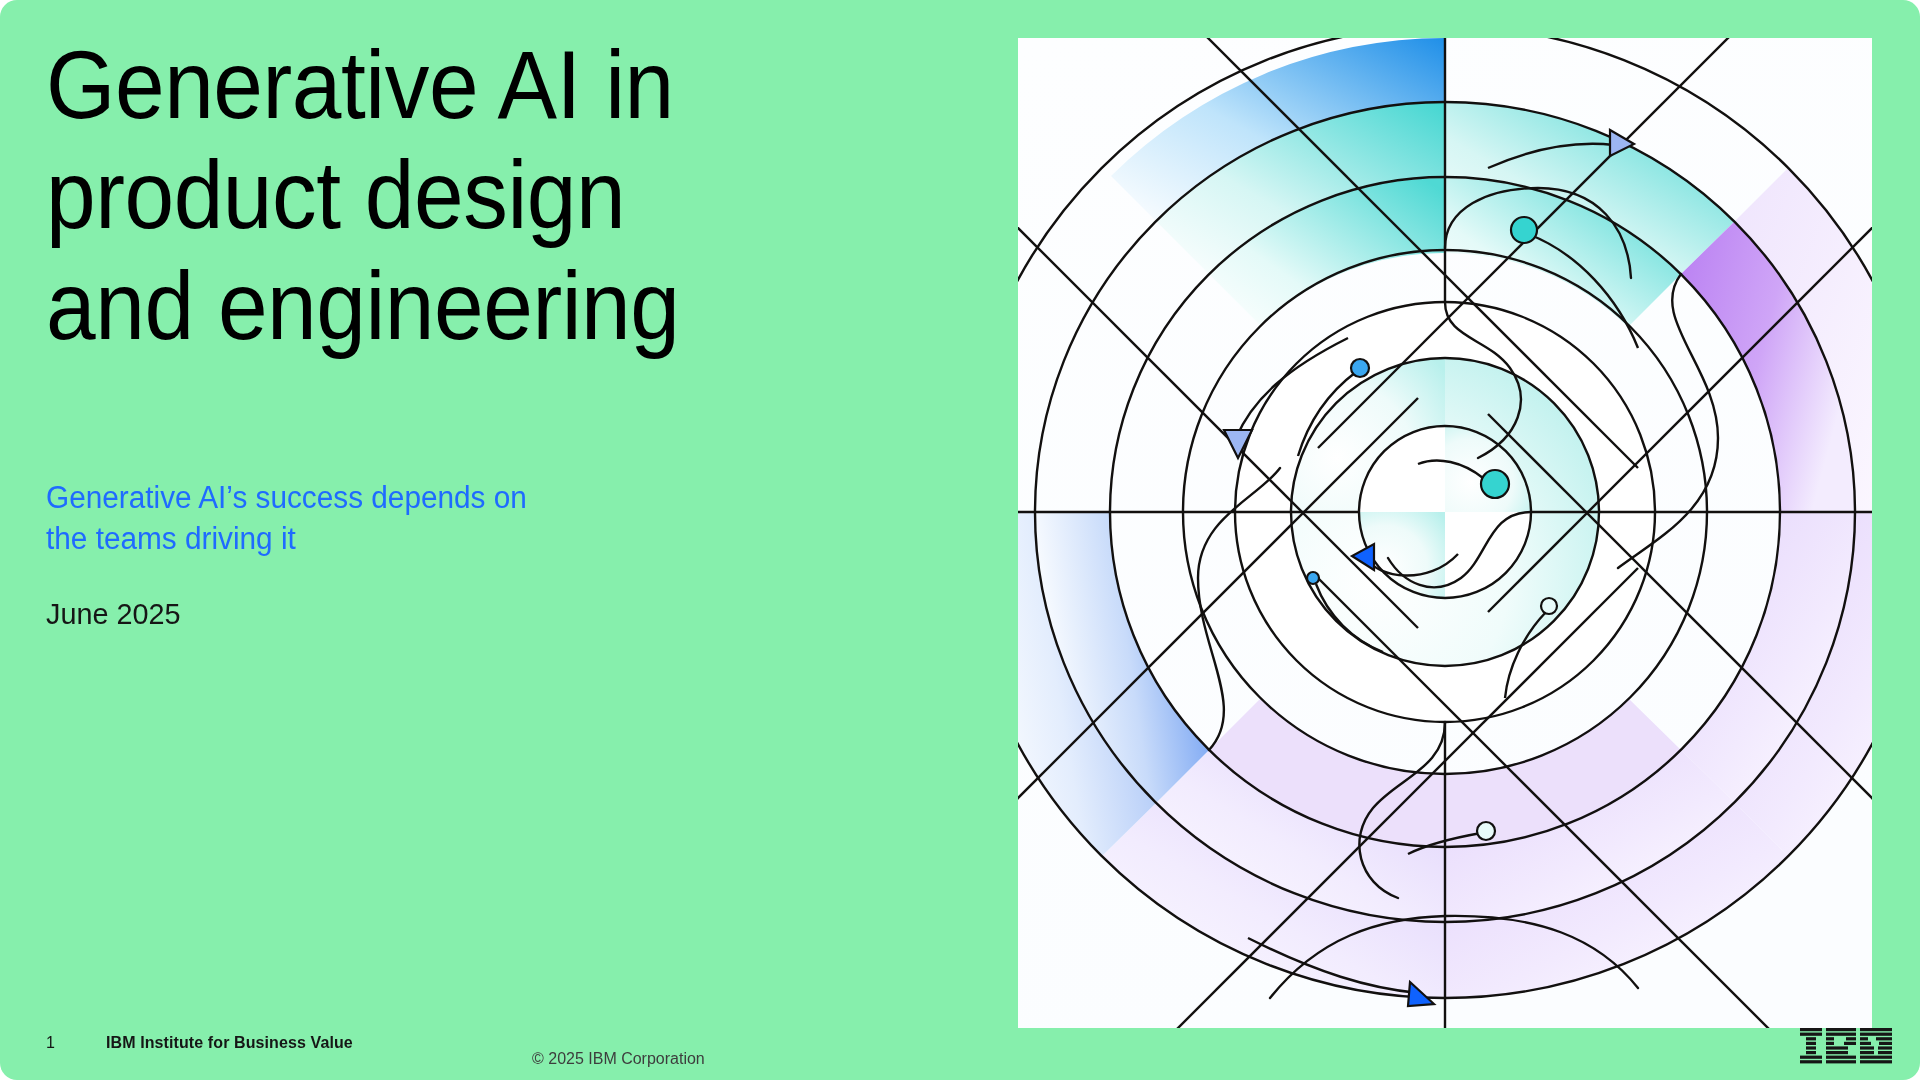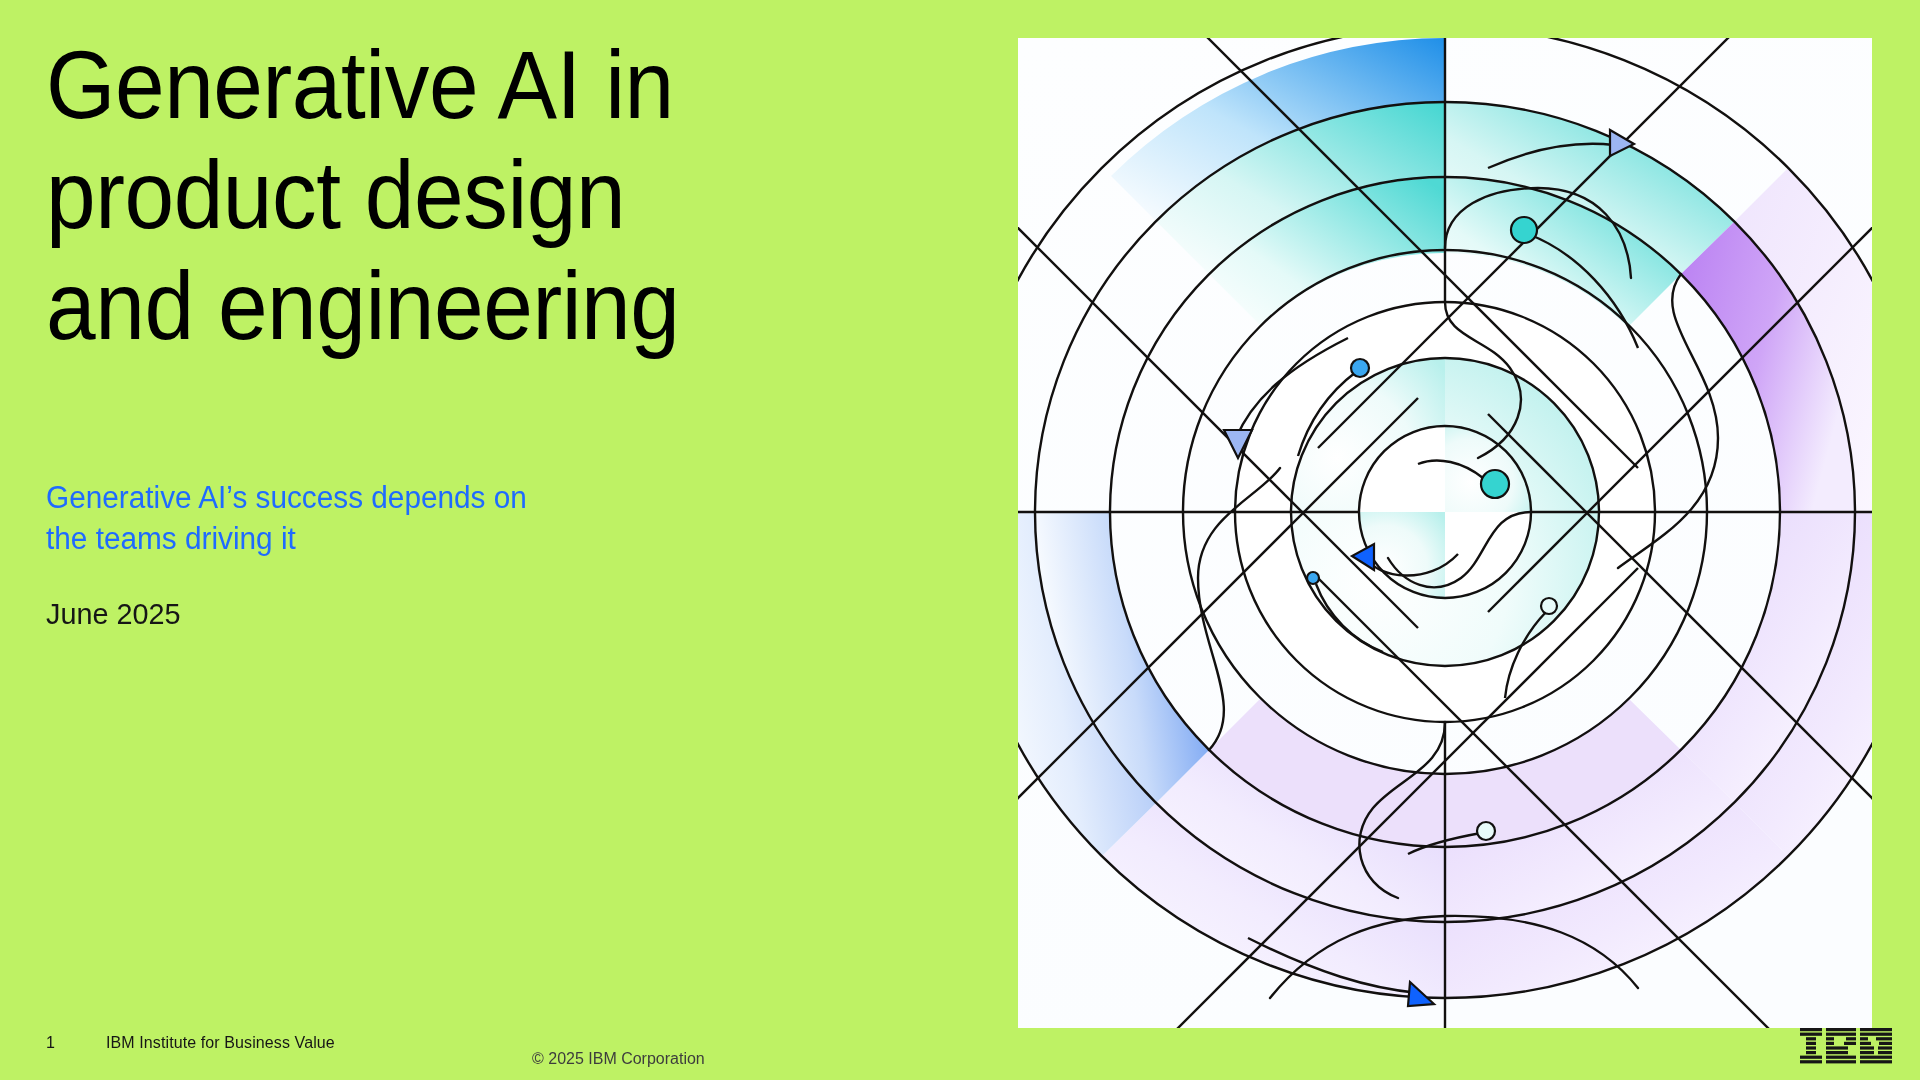--- a/index.html
+++ b/index.html
@@ -10,7 +10,7 @@
     overflow:hidden;
     position:relative;
   }
-  .slide{position:absolute;inset:0;background:#bef264;}
+  .slide{position:absolute;inset:0;background:#86efac;border-radius:17px;}
 
   
   .text-col{

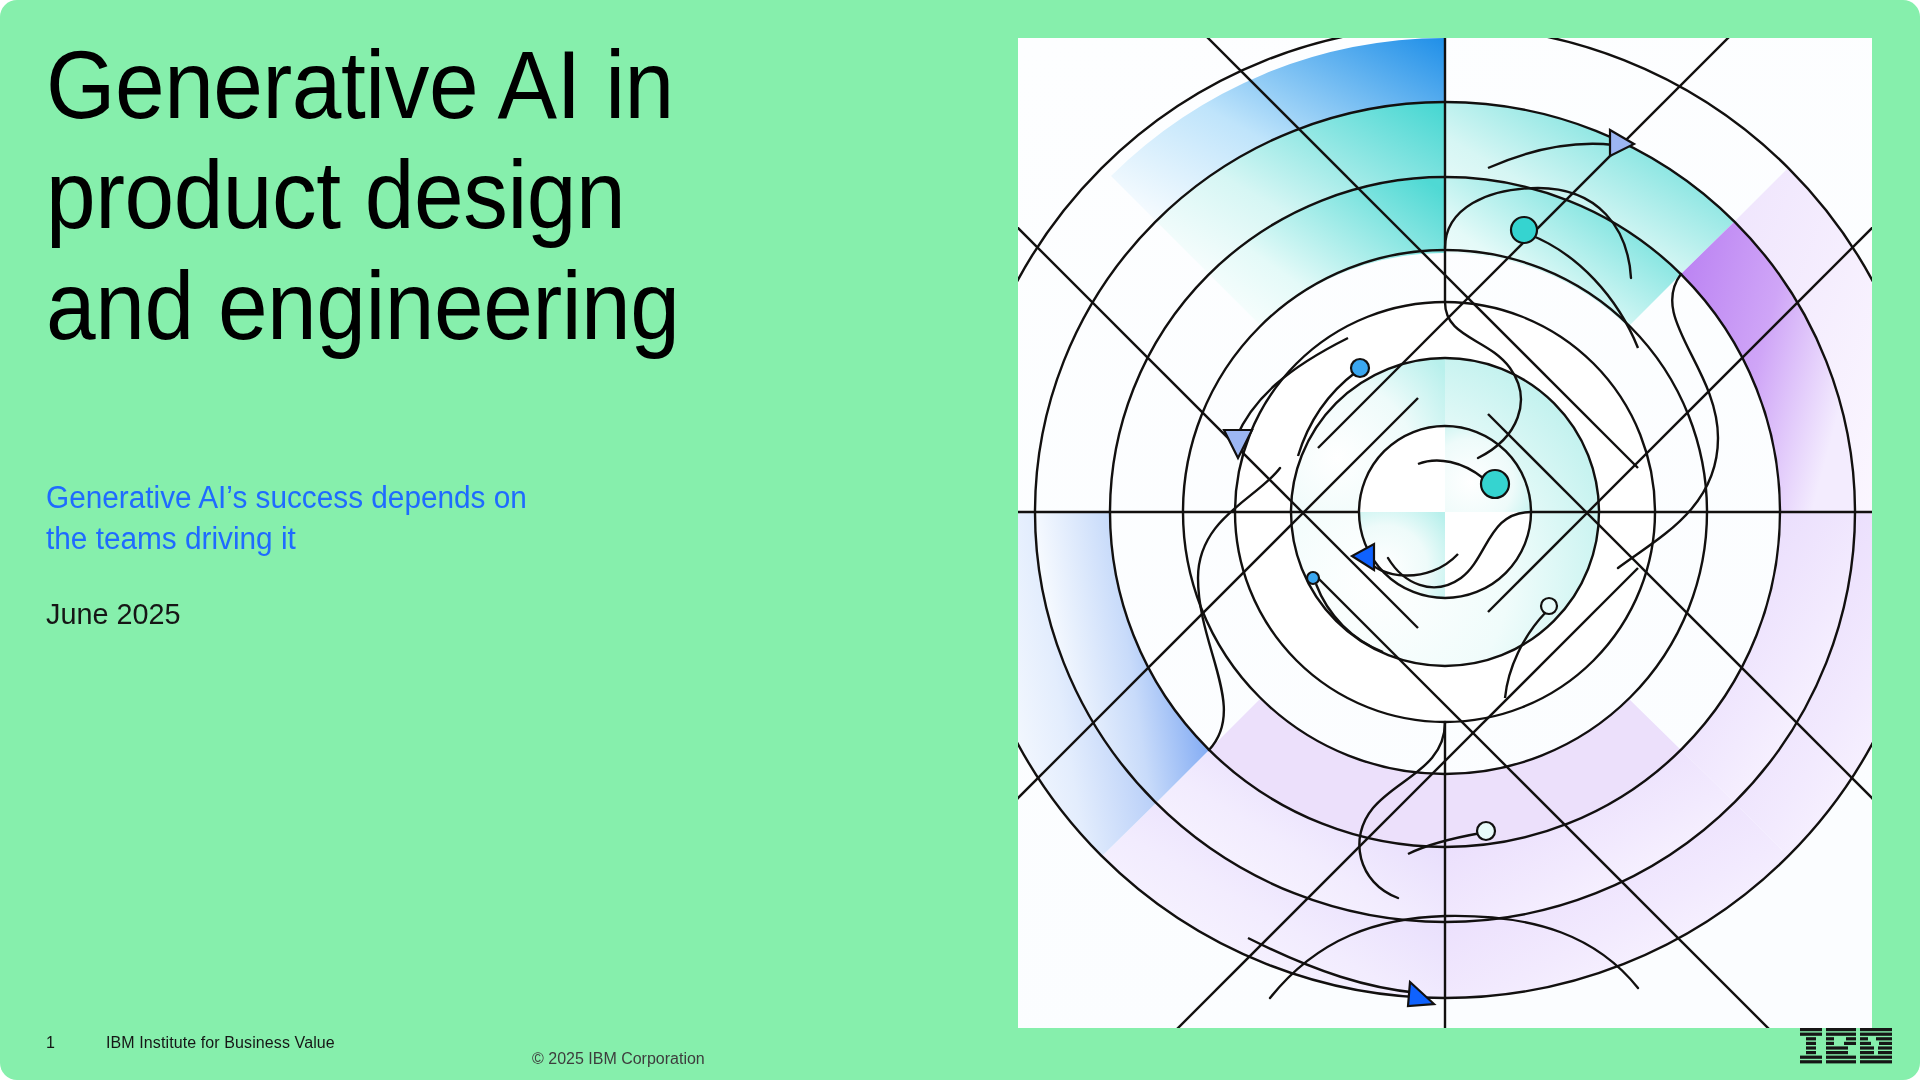--- a/index.html
+++ b/index.html
@@ -68,7 +68,7 @@
   }
   .footer-org{
     position:absolute;left:106px;top:0;
-    font-size:16px;color:#161616;font-weight:400;
+    font-size:16px;color:#161616;font-weight:700;
     letter-spacing:0.1px;
   }
   .footer-copy{

